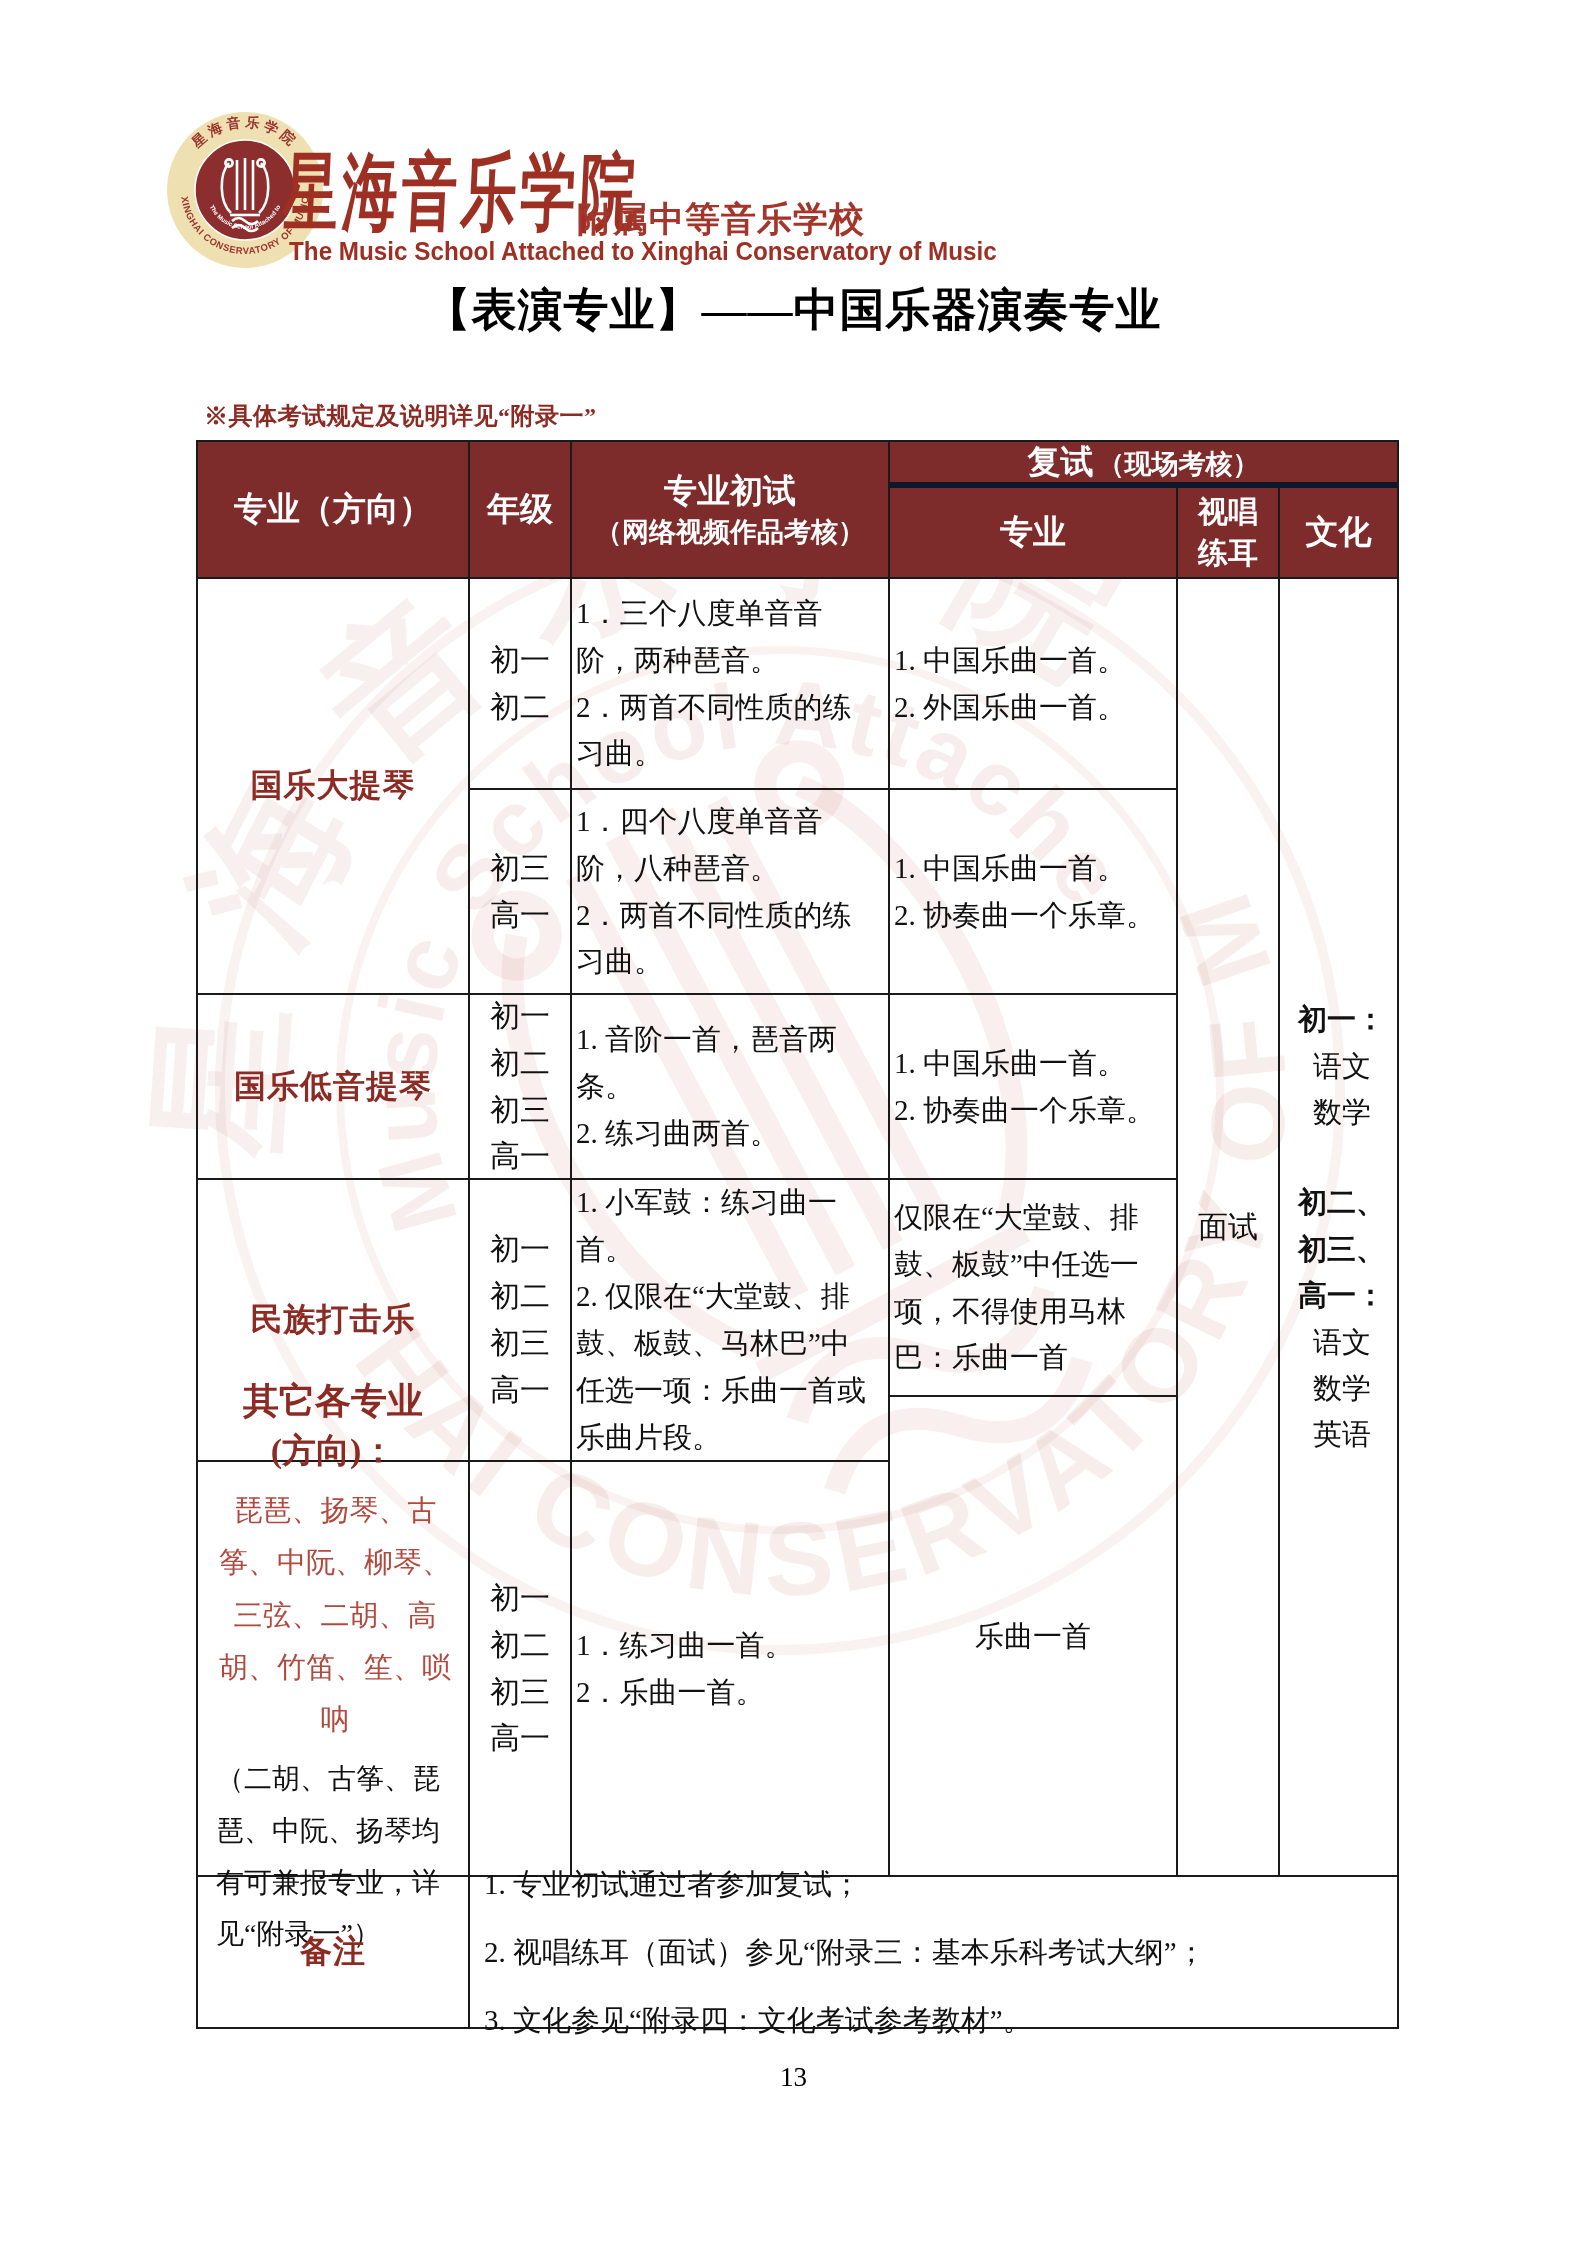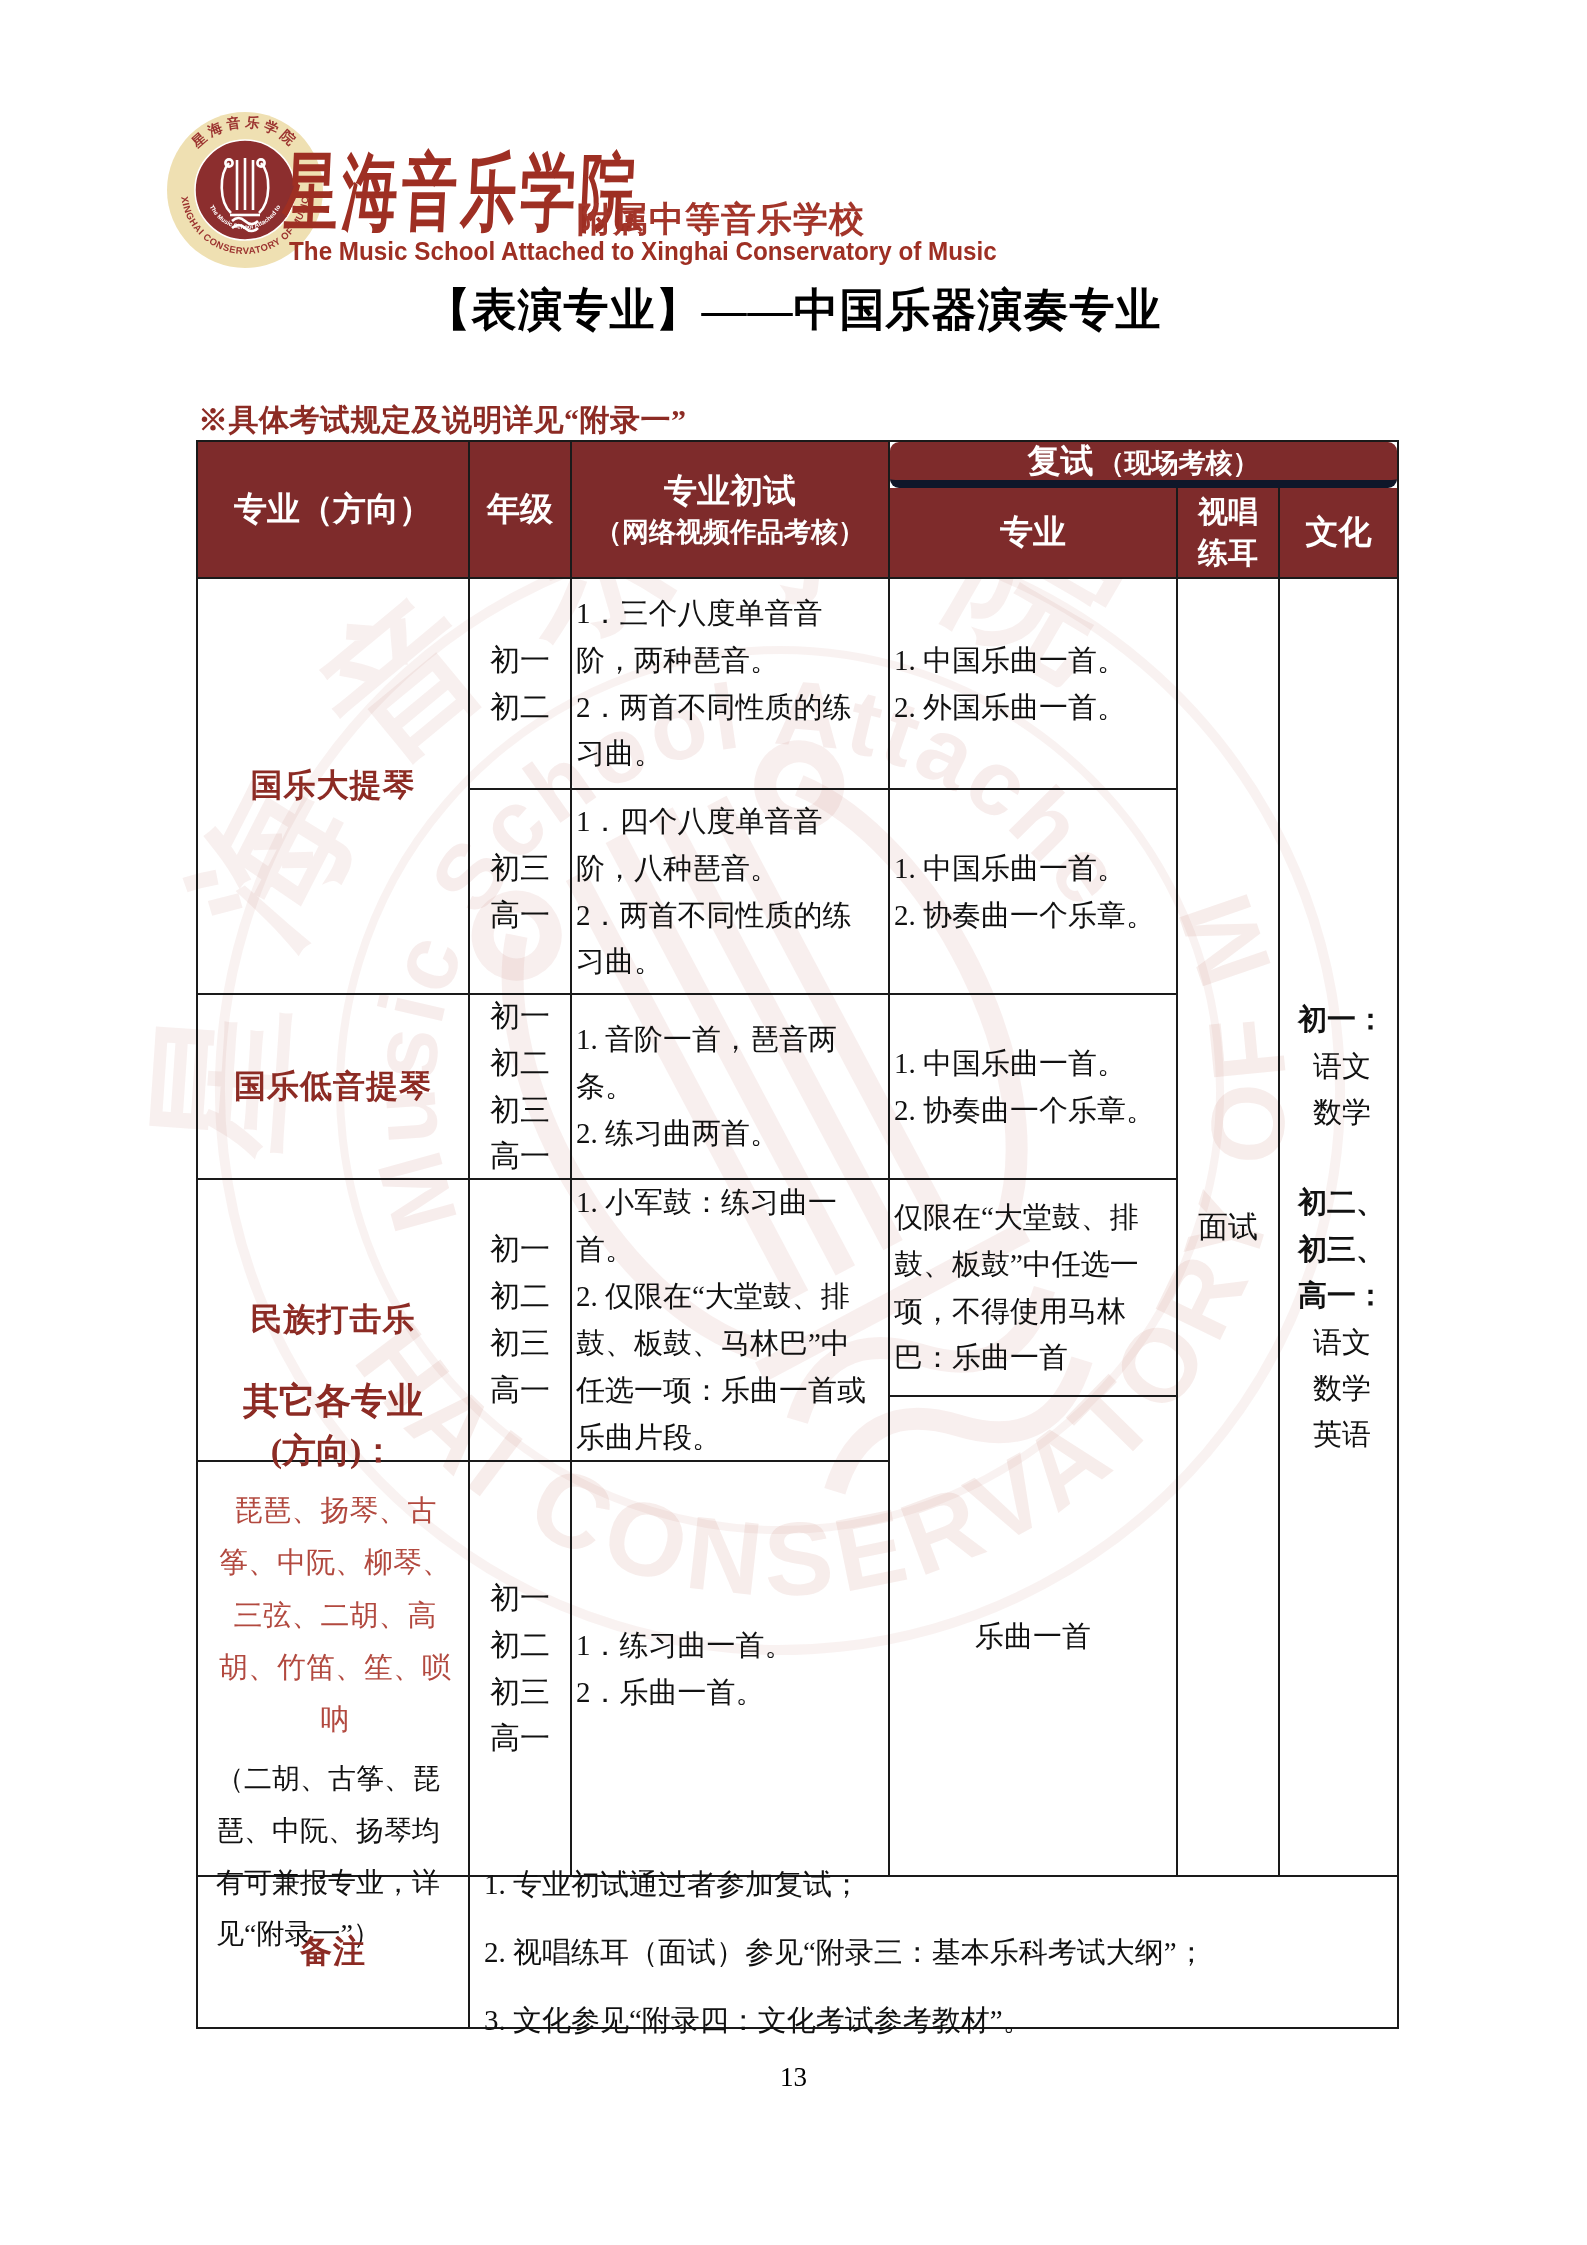--- a/index.html
+++ b/index.html
@@ -42,7 +42,7 @@
     font-size:45px;font-weight:bold;color:#000;letter-spacing:1px;
   }
   .notice{
-    position:absolute;left:198px;top:400px;font-size:30px;font-weight:bold;color:var(--dark-red);
+    position:absolute;left:204px;top:400px;font-size:24px;font-weight:bold;color:var(--dark-red);
     letter-spacing:.5px;
   }
   

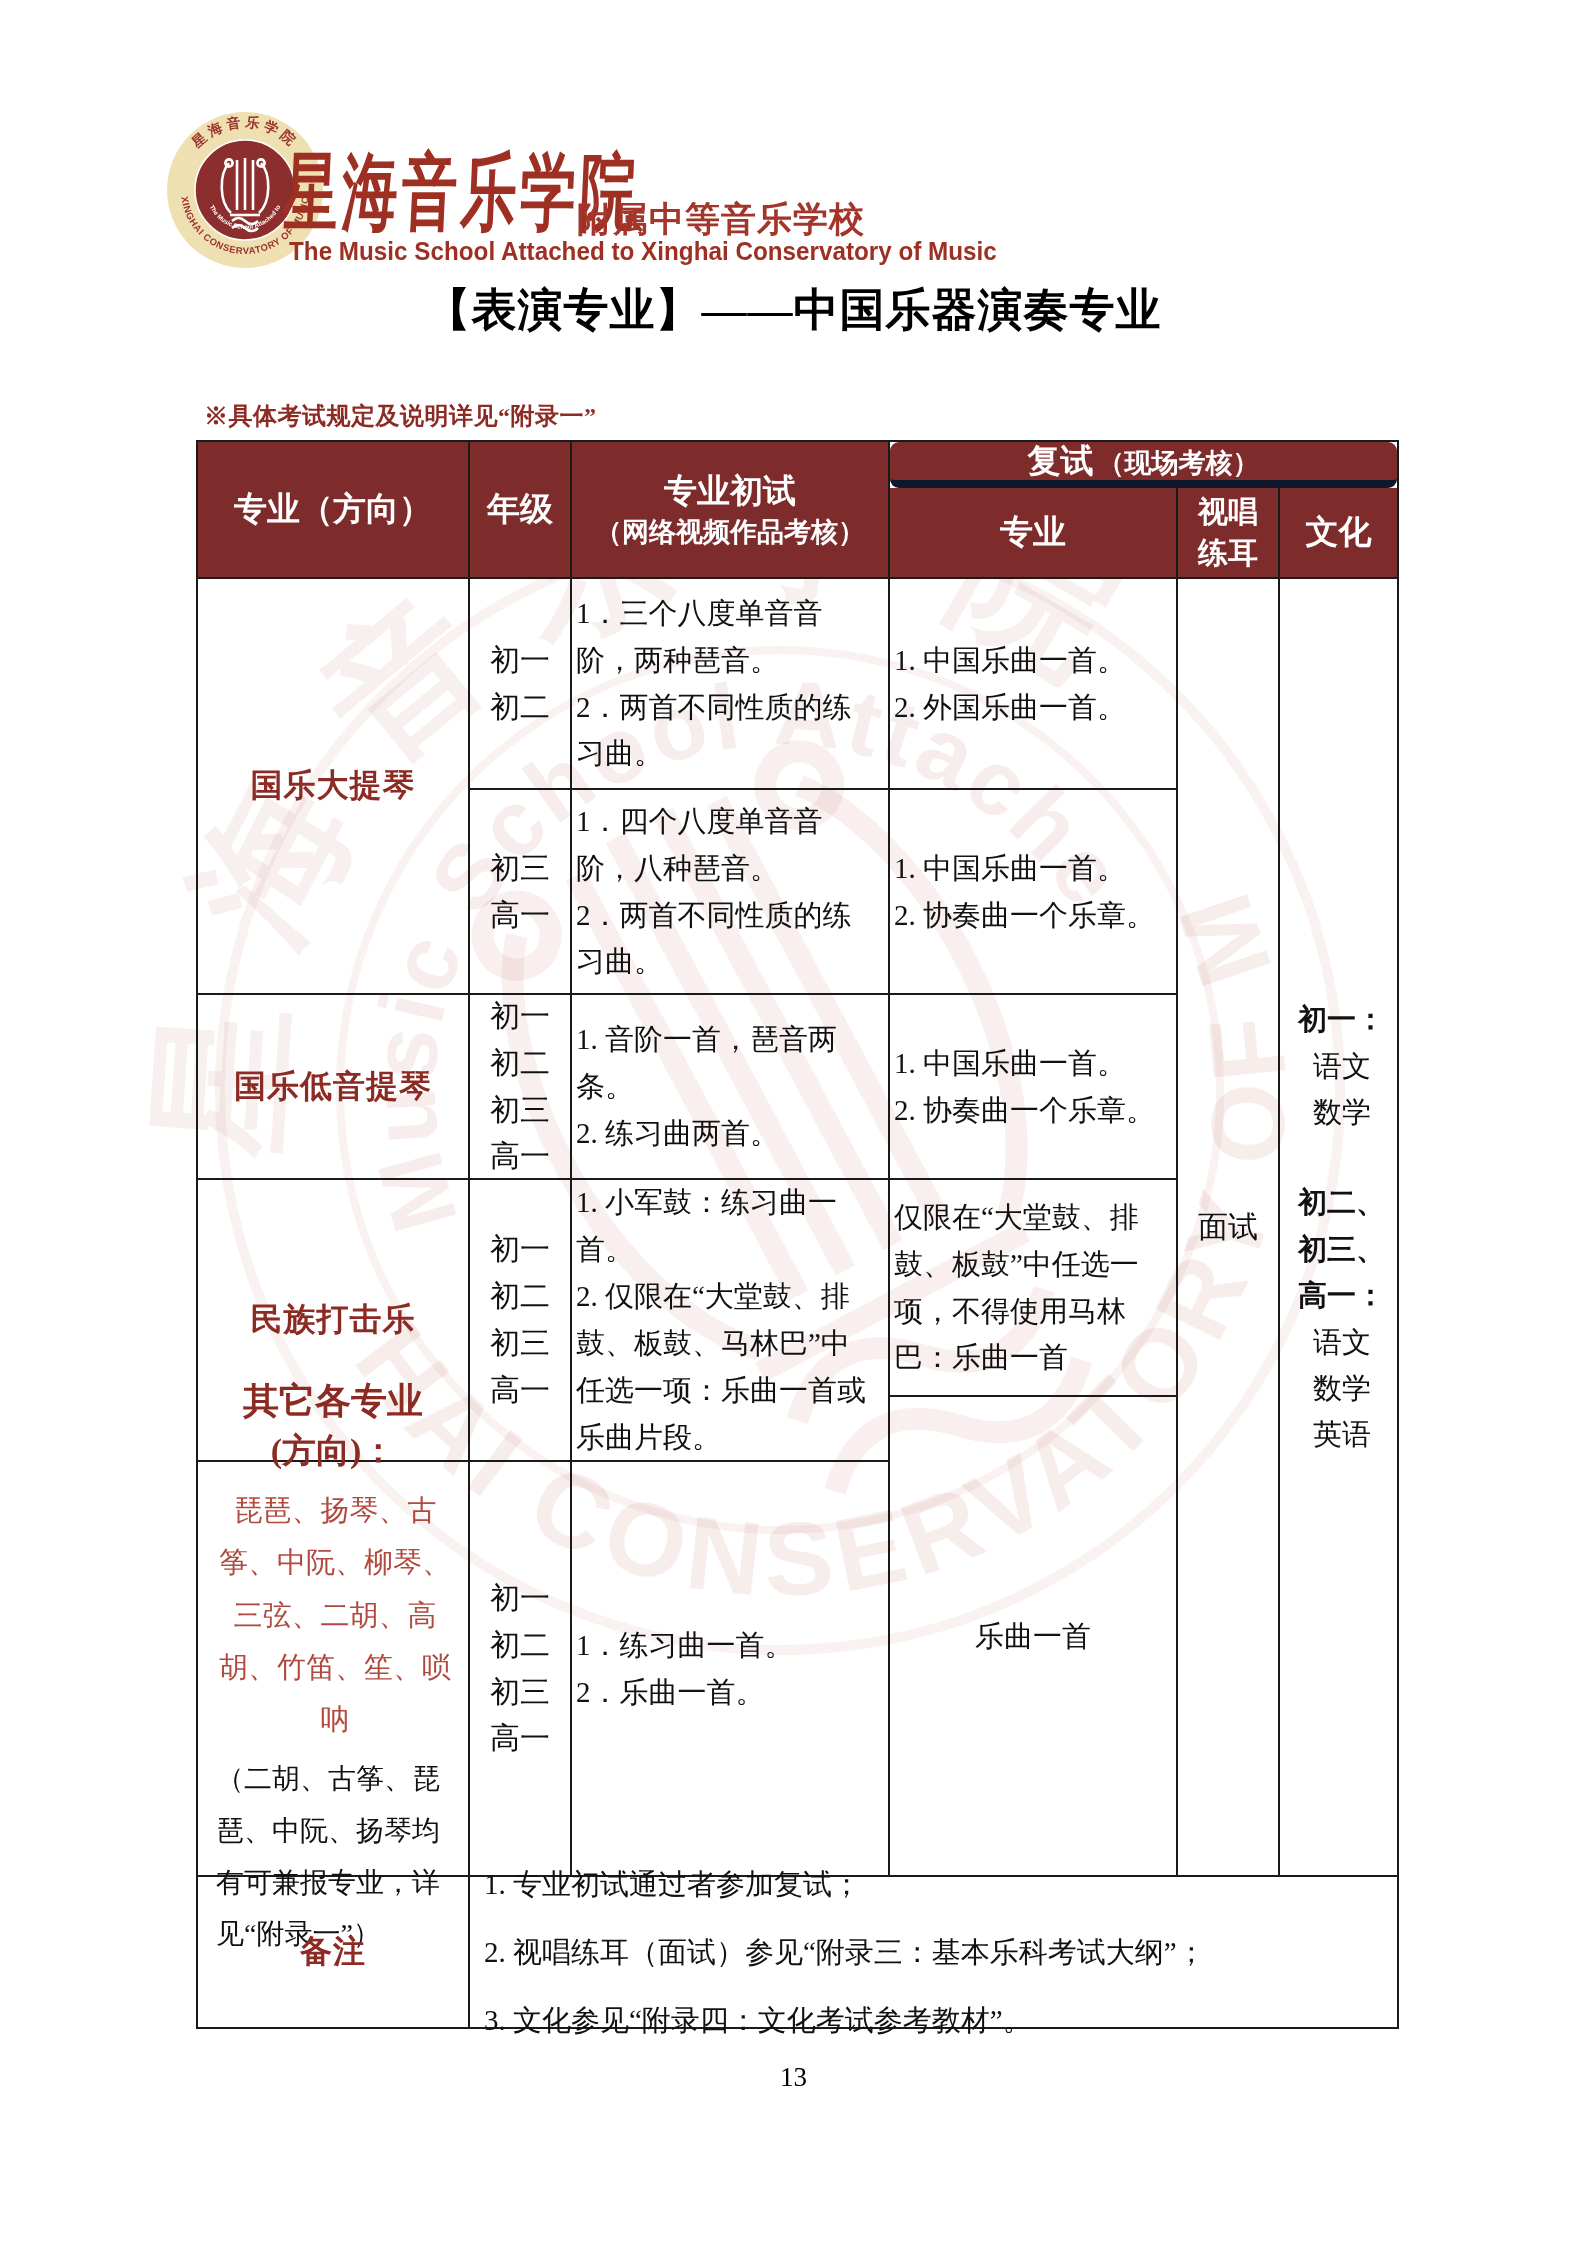--- a/index.html
+++ b/index.html
@@ -65,7 +65,7 @@
     background:var(--header-bg);color:#fff;font-weight:bold;text-align:center;
     align-items:center;font-size:33px;line-height:1.35;
   }
-  .hd.subline{border-bottom:8px solid #0f172a;border-radius:9px;}
+  .hd.subline{border-bottom:6px solid #0f172a;}
   .hd .hd-sub{font-size:27px;font-weight:bold;}
   .hd-retest-wrap{display:flex;align-items:baseline;gap:4px;justify-content:center;}
   .lbl{

